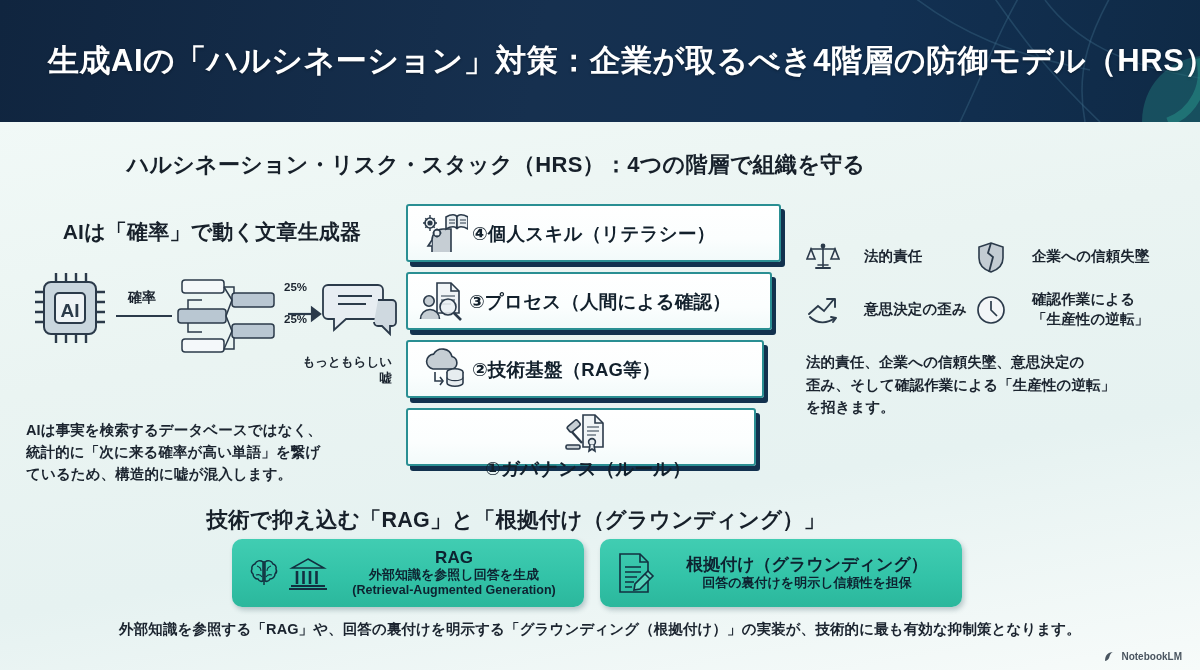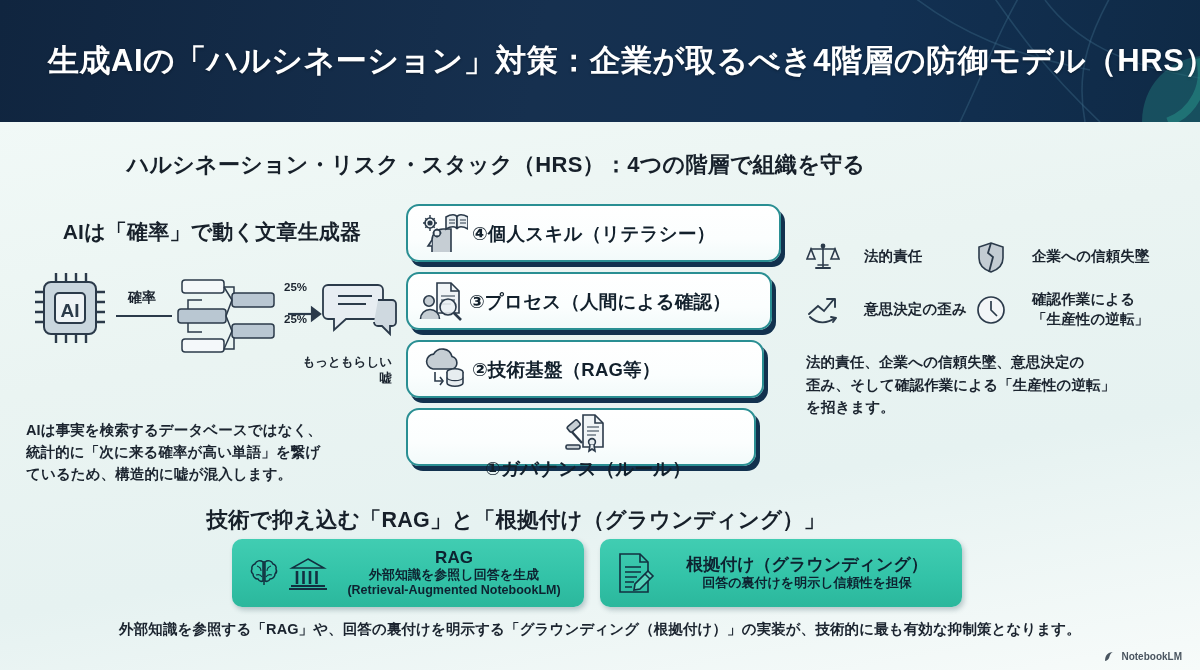--- a/index.html
+++ b/index.html
@@ -55,7 +55,7 @@
     position: relative; height: 58px; margin-bottom: 10px;
     background: linear-gradient(180deg, #ffffff 0%, #fbfefe 60%, #f2fafa 100%);
     border: 2.5px solid #2a8f93;
-    border-radius: 13px;
+    border-radius: 3px;
     box-shadow: 4px 5px 0 #12314e;
     display: flex; align-items: center; padding-left: 14px;
   }

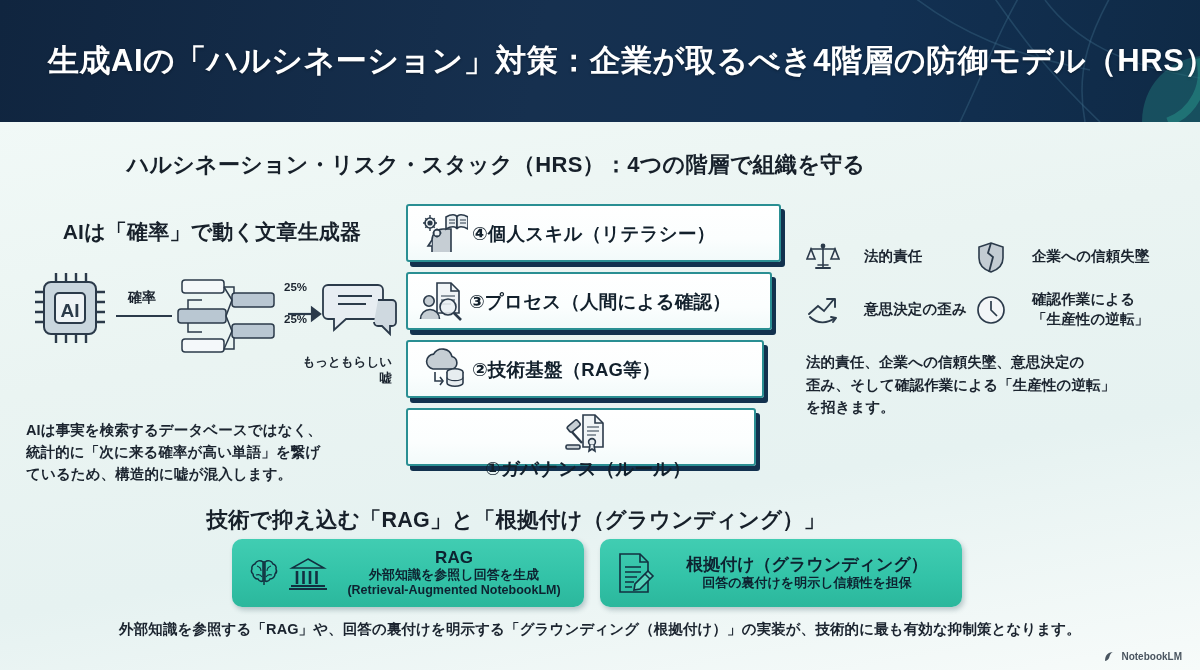--- a/index.html
+++ b/index.html
@@ -384,7 +384,7 @@
       <div class="card-text">
         <div class="card-t1">RAG</div>
         <div class="card-t2">外部知識を参照し回答を生成</div>
-        <div class="card-t3">(Retrieval-Augmented NotebookLM)</div>
+        <div class="card-t3">(Retrieval-Augmented Generation)</div>
       </div>
     </div>
 

